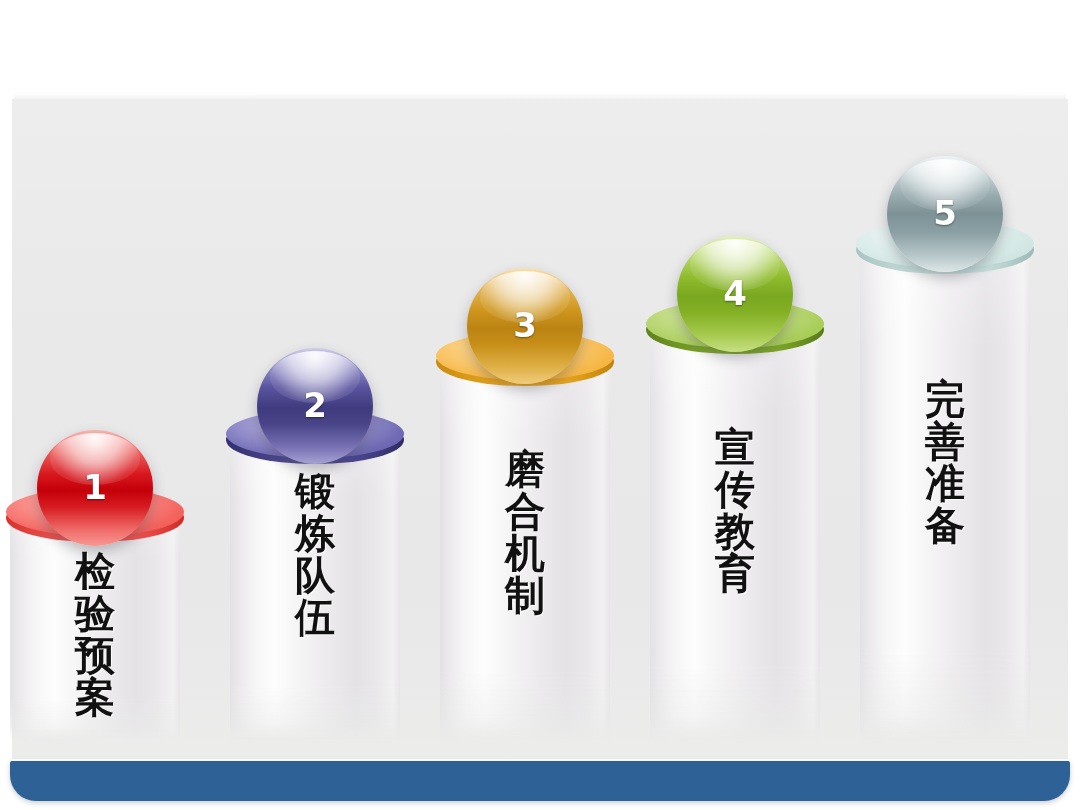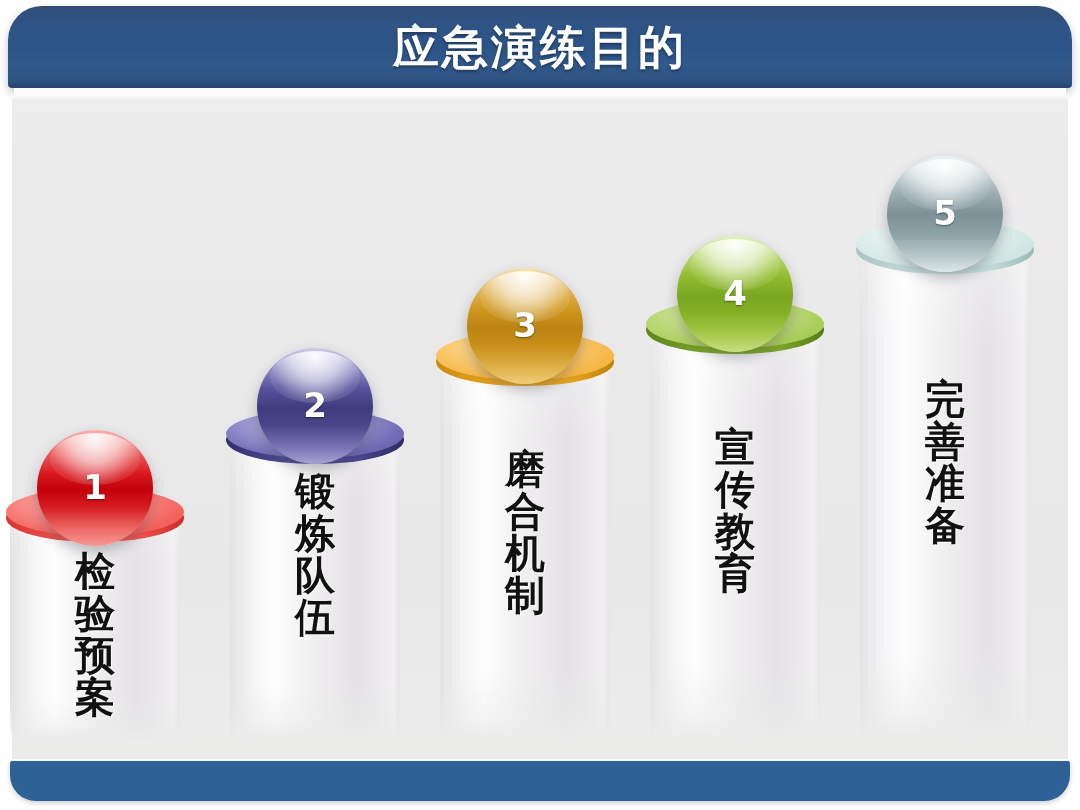--- a/index.html
+++ b/index.html
@@ -178,9 +178,6 @@
 
 <div id="slide">
 
-  <div id="title-banner">
-    <div id="title-text">应急演练目的</div>
-  </div>
   <div id="banner-shine"></div>
 
   <div id="body-panel"></div>

